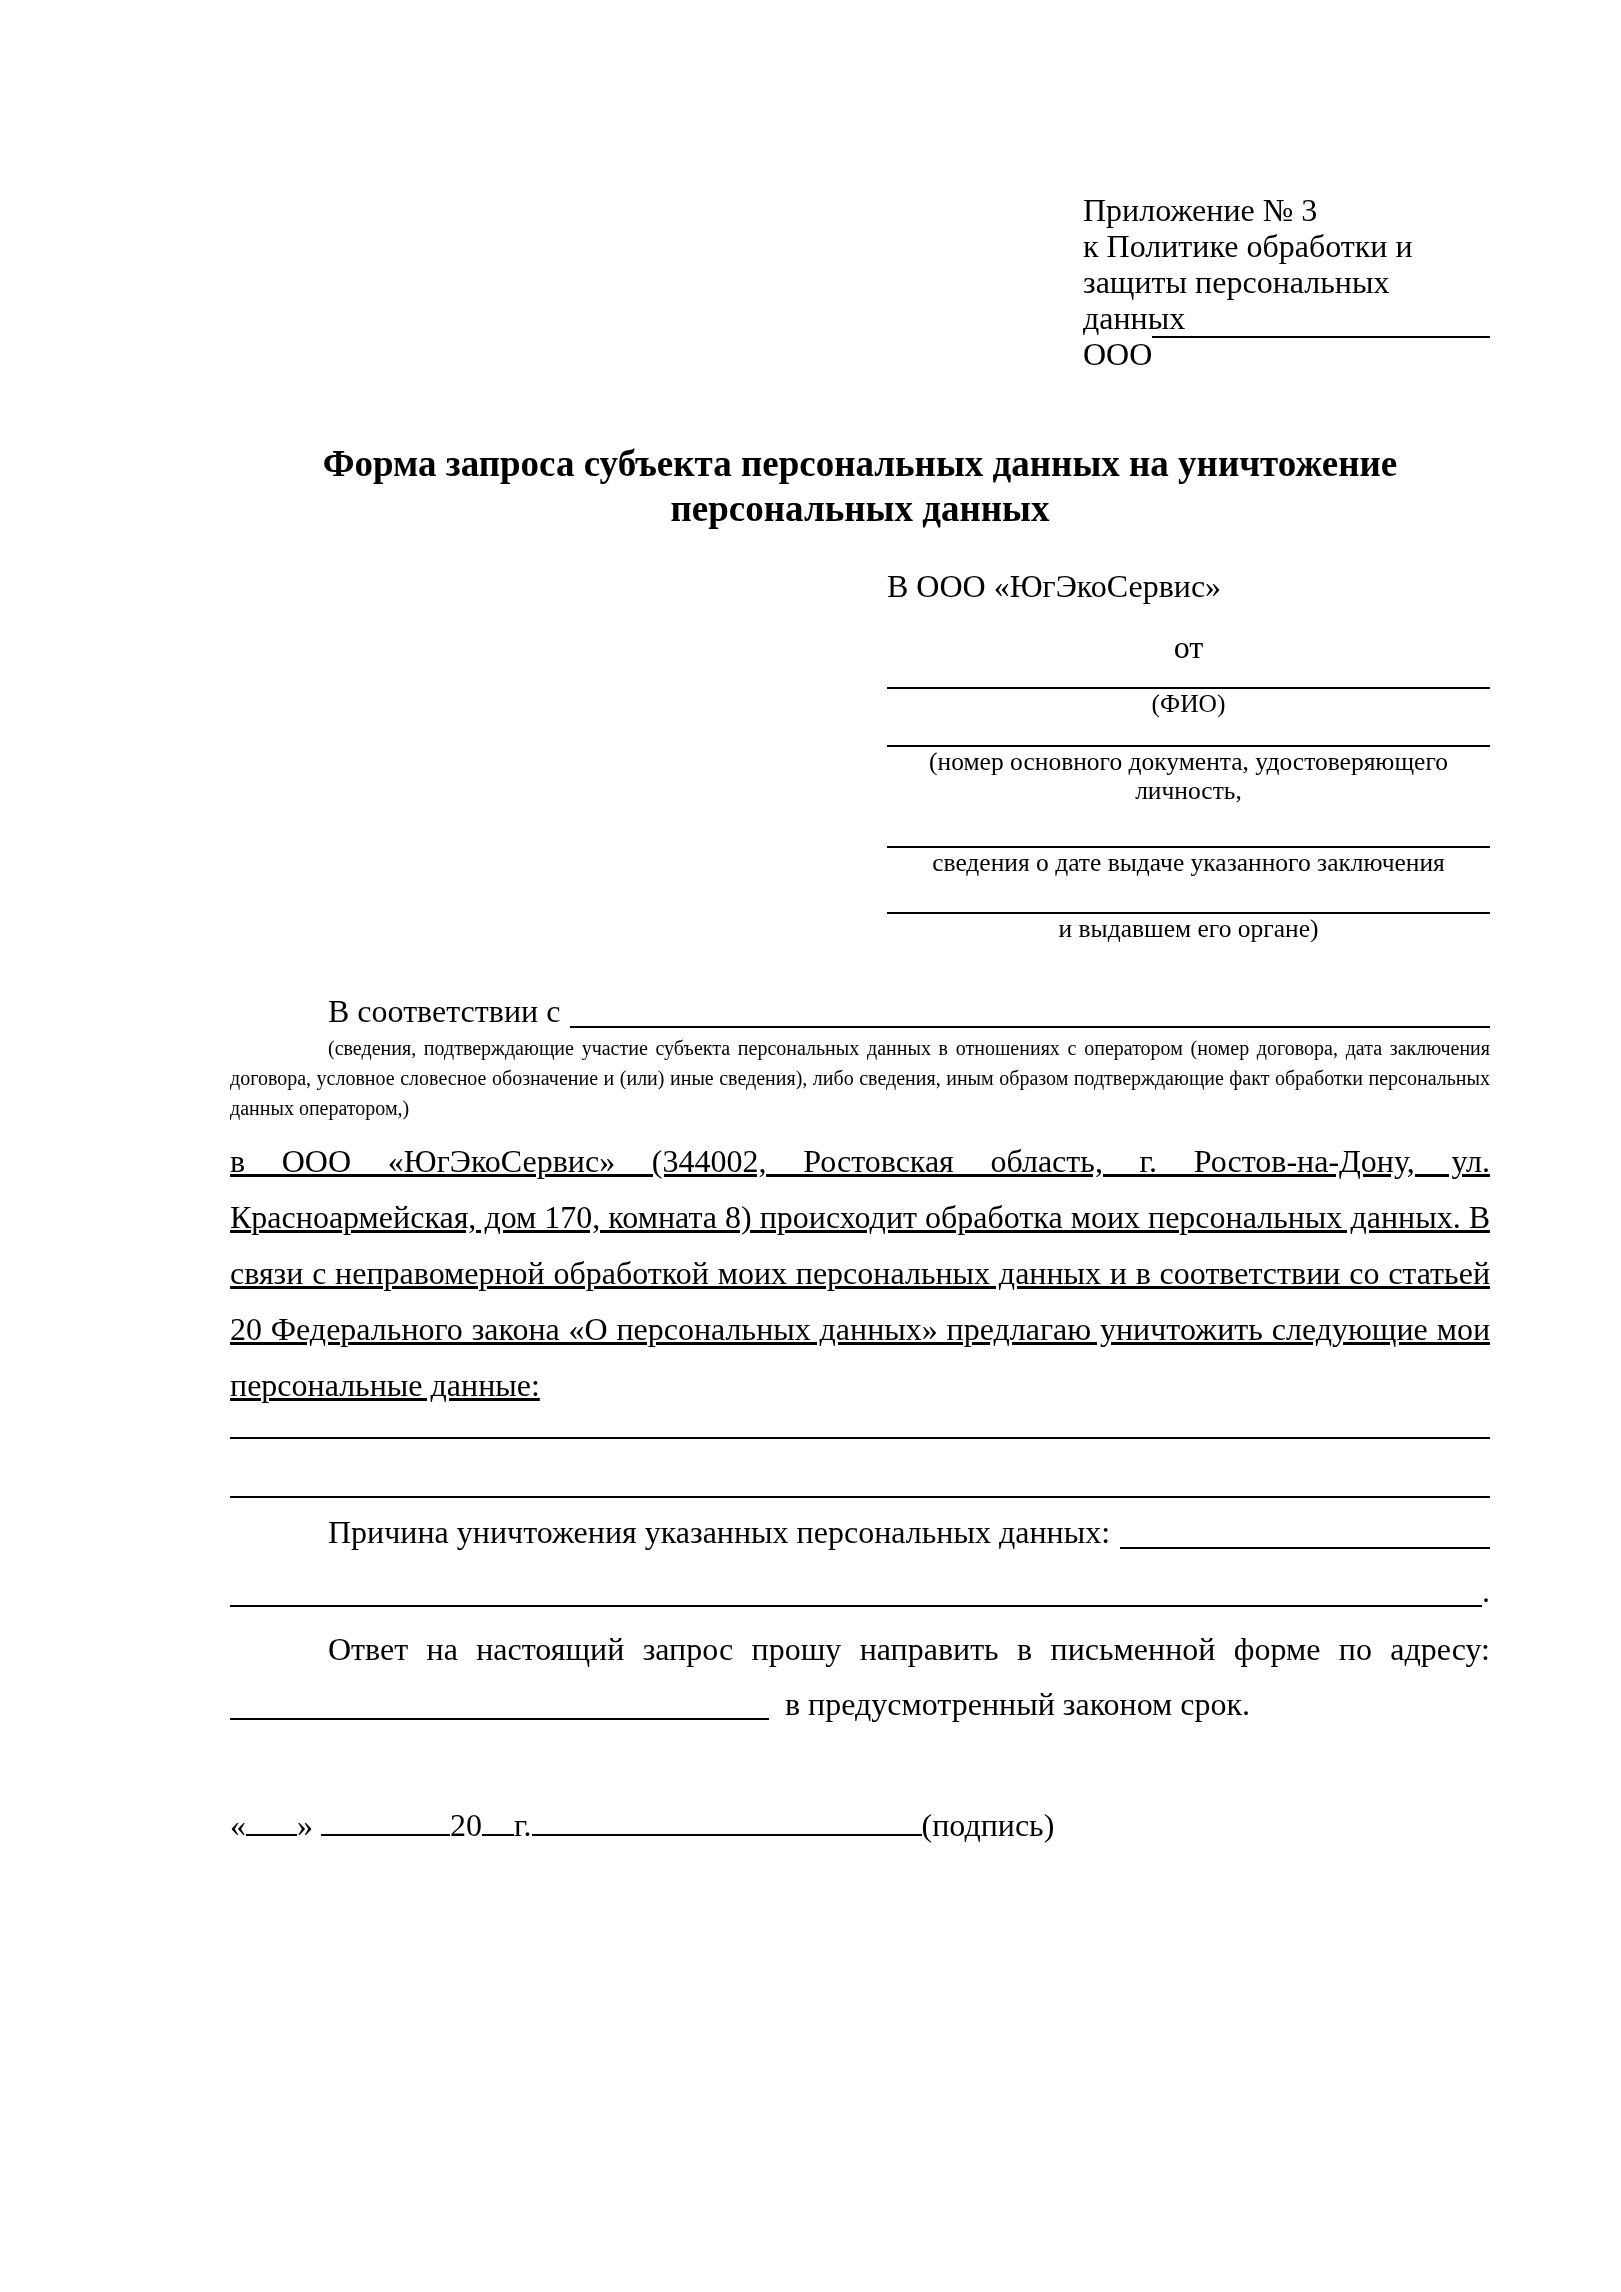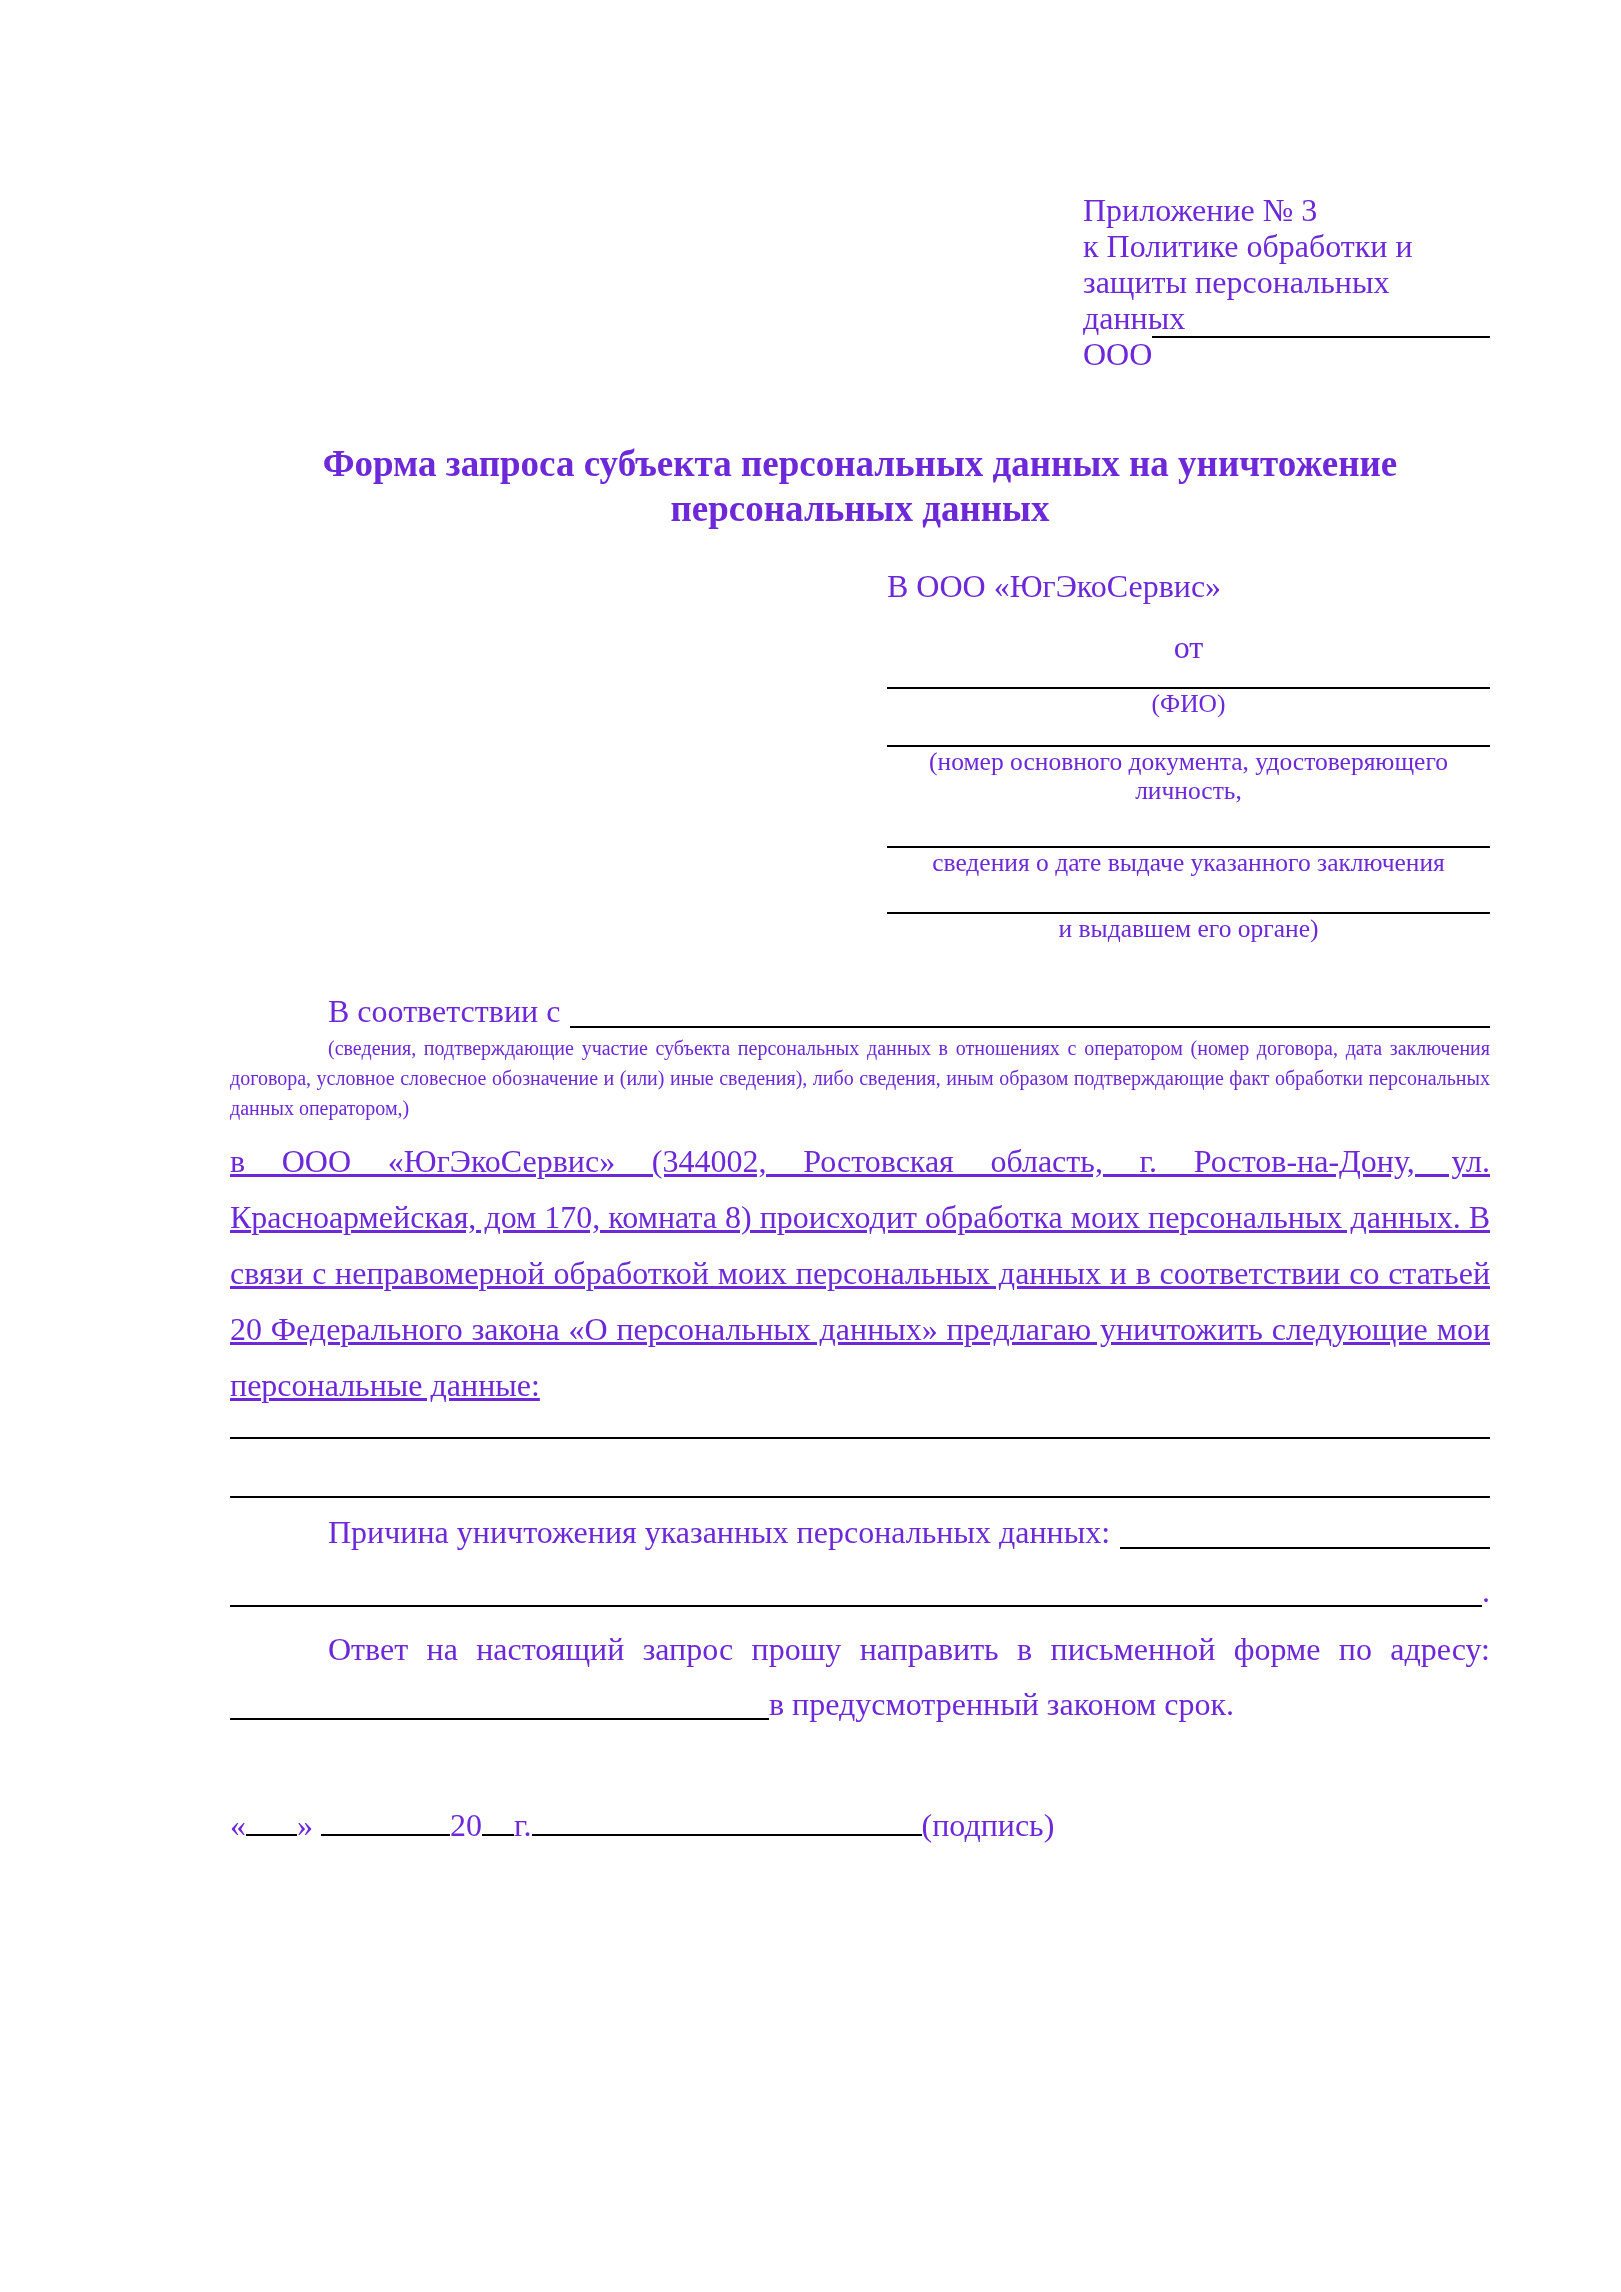--- a/index.html
+++ b/index.html
@@ -7,7 +7,7 @@
     position:relative;
     width:1621px;height:2293px;
     box-sizing:border-box;
-    background:#ffffff;color:#6d28d9;
+    background:#ffffff;color:#000000;
     font-family:"Liberation Serif","DejaVu Serif",serif;
     font-size:32px;
     padding:192px 131px 0 230px;

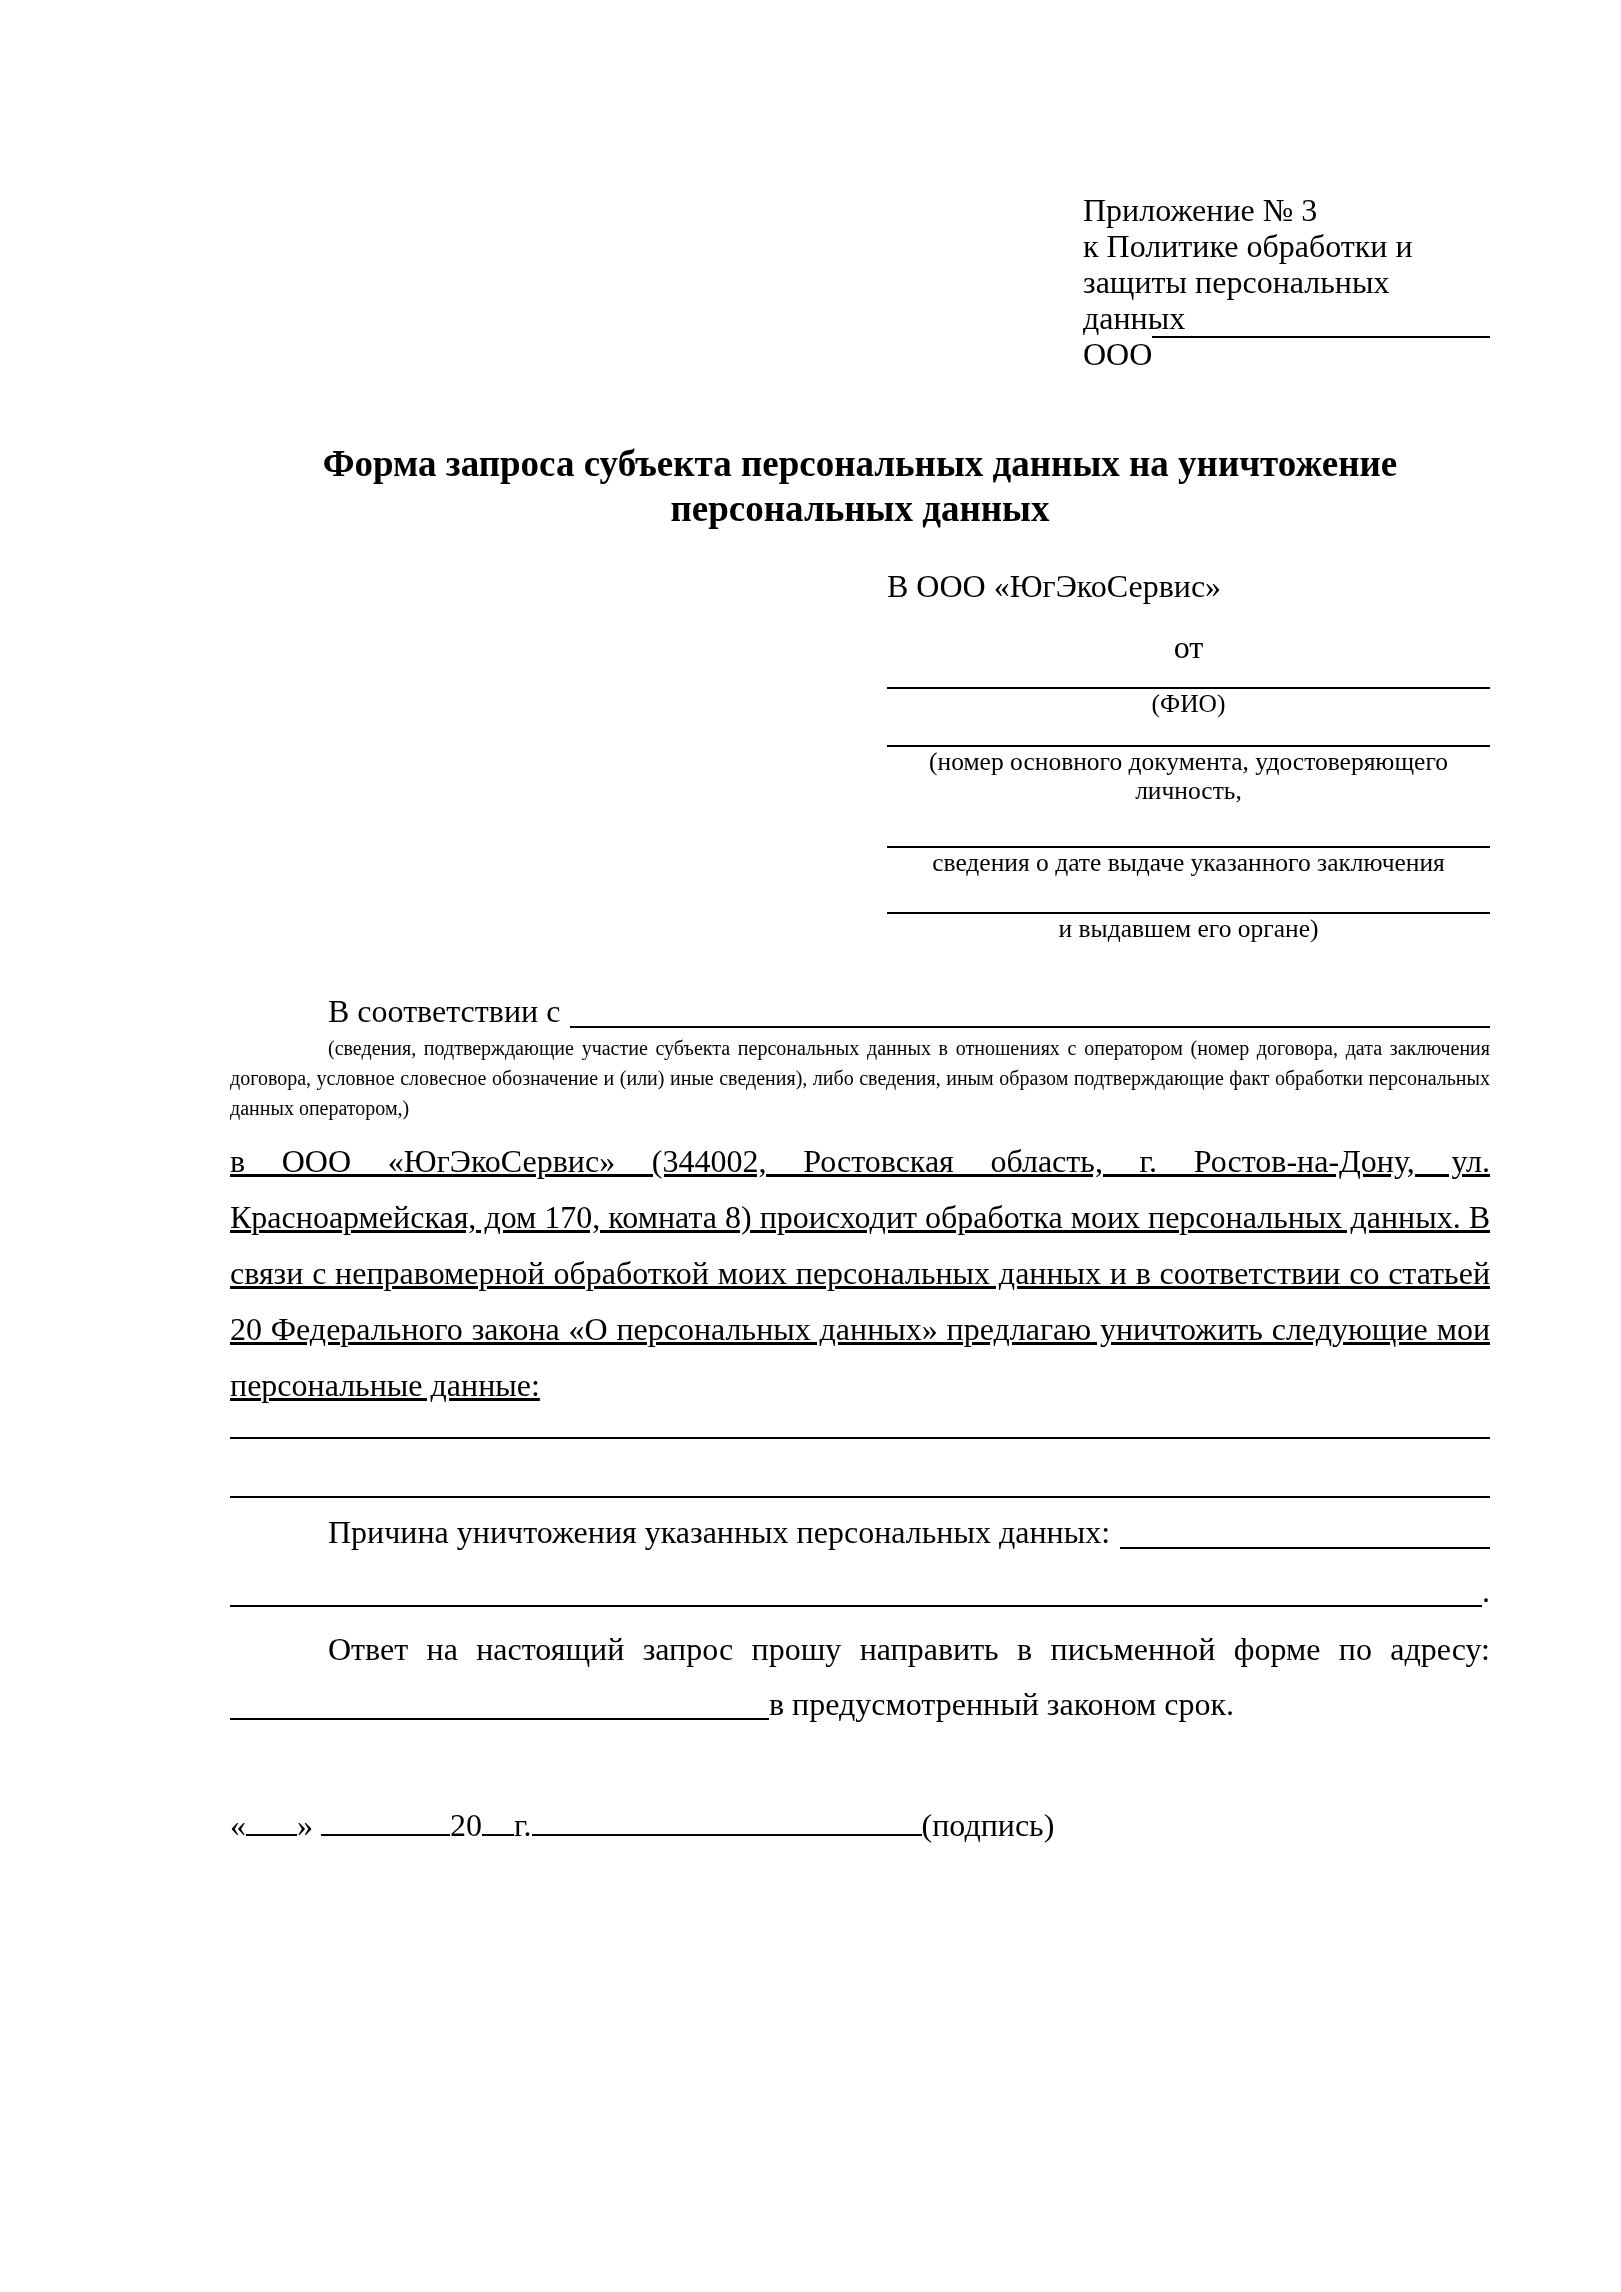--- a/index.html
+++ b/index.html
@@ -48,7 +48,7 @@
   .reason-cont .fill{flex:1;border-bottom:2.9px solid #000;margin-bottom:5.9px;}
   
   .answer{margin-top:15px;line-height:43px;text-align:justify;text-align-last:justify;text-indent:98px;}
-  .answer-tail{display:flex;margin-top:11.8px;line-height:43px;}
+  .answer-tail{display:flex;margin-top:11.8px;line-height:43px;gap:16px;}
   .answer-tail .fill{width:539px;border-bottom:2.9px solid #000;margin-bottom:5.9px;}
   
   .sign-row{display:flex;justify-content:flex-start;margin-top:78px;line-height:43px;}

